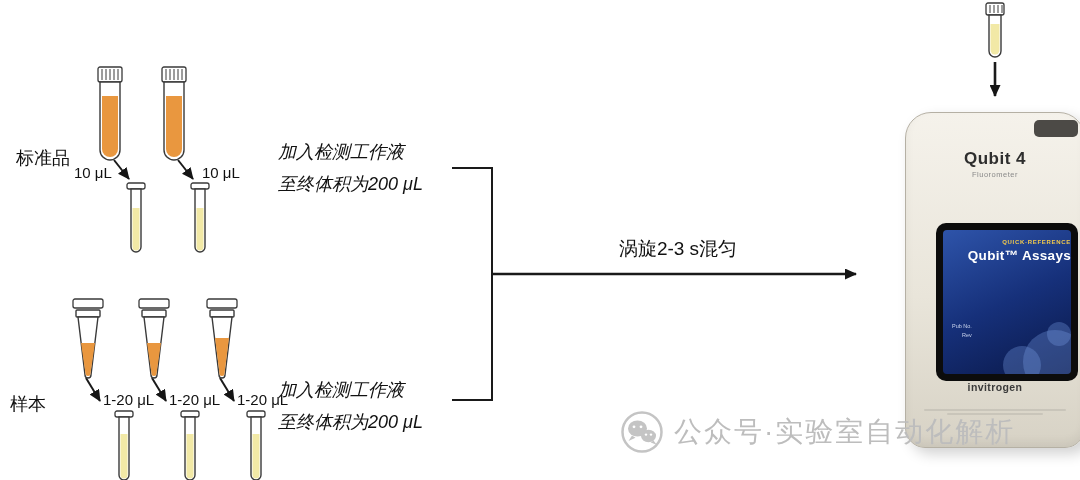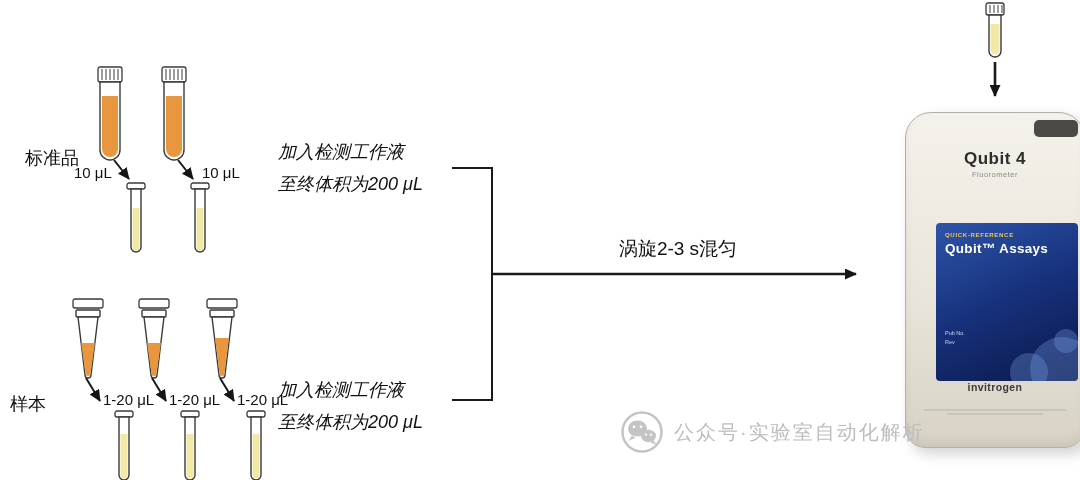--- a/index.html
+++ b/index.html
@@ -68,7 +68,7 @@
     </g>
   </svg>
 
-  <div class="abs layer section-label" style="left:25px;top:146px;">标准品</div>
+  <div class="abs layer section-label" style="left:16px;top:146px;">标准品</div>
 
   <svg class="abs layer" style="left:93px;top:66px;" width="34" height="96" viewBox="0 0 34 96">
     <rect class="cap" x="5" y="1" width="24" height="15" rx="2"></rect>

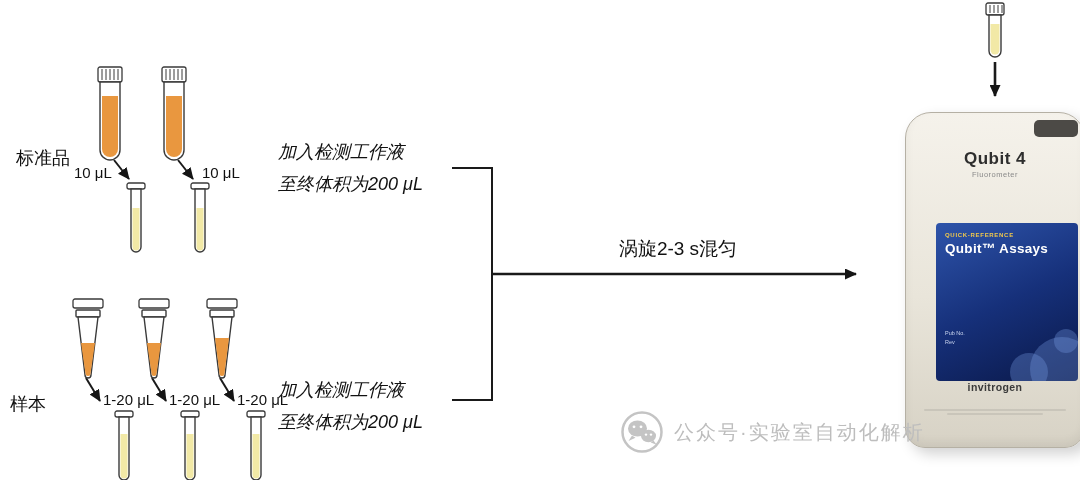--- a/index.html
+++ b/index.html
@@ -30,7 +30,7 @@
   .brand-name{font-size:17px;font-weight:600;color:#2e2e2e;letter-spacing:0.5px;}
   .brand-sub{font-size:7.5px;color:#8a8a8a;letter-spacing:0.5px;margin-top:1px;}
   .screen{position:absolute;left:30px;top:110px;width:142px;height:158px;background:#0c0c0c;
-          border-radius:10px;box-sizing:border-box;}
+          border-radius:10px;padding:7px;box-sizing:border-box;text-align:right;}
   .screen-inner{position:relative;width:100%;height:100%;overflow:hidden;border-radius:4px;
           background:linear-gradient(155deg,var(--screen-blue-1,#2e54aa) 0%, #16307a 50%, var(--screen-blue-2,#0a1848) 100%);}
   .scr-tag{font-size:6px;font-weight:bold;color:var(--accent-yellow,#F2C94C);letter-spacing:0.7px;margin:9px 0 0 9px;}

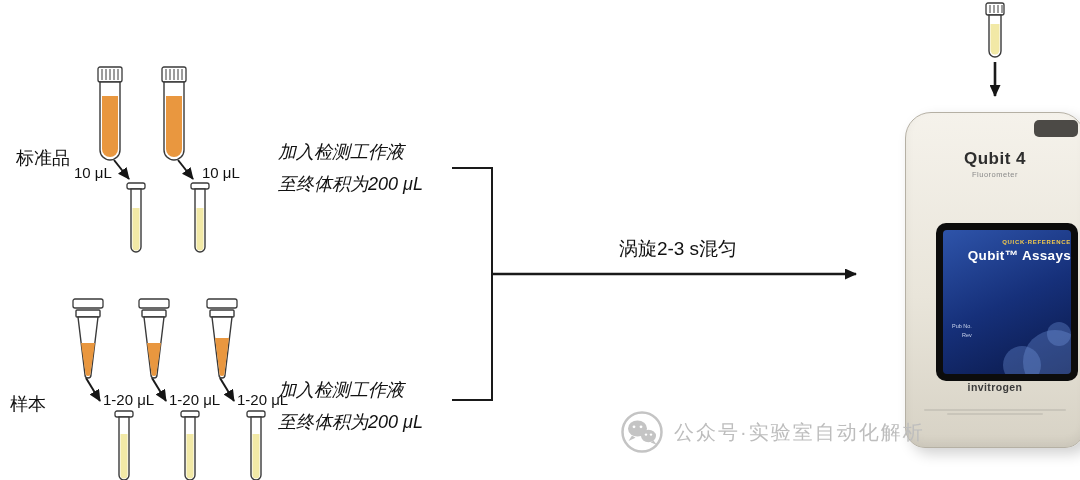--- a/index.html
+++ b/index.html
@@ -43,7 +43,7 @@
 
   
   #watermark{position:absolute;left:620px;top:410px;display:flex;align-items:center;gap:10px;z-index:3;}
-  .wm-text{font-size:20px;letter-spacing:2px;color:var(--watermark,#bdbdbd);white-space:nowrap;}
+  .wm-text{font-size:28px;letter-spacing:2px;color:var(--watermark,#bdbdbd);white-space:nowrap;}
 </style>
 </head>
 <body>

